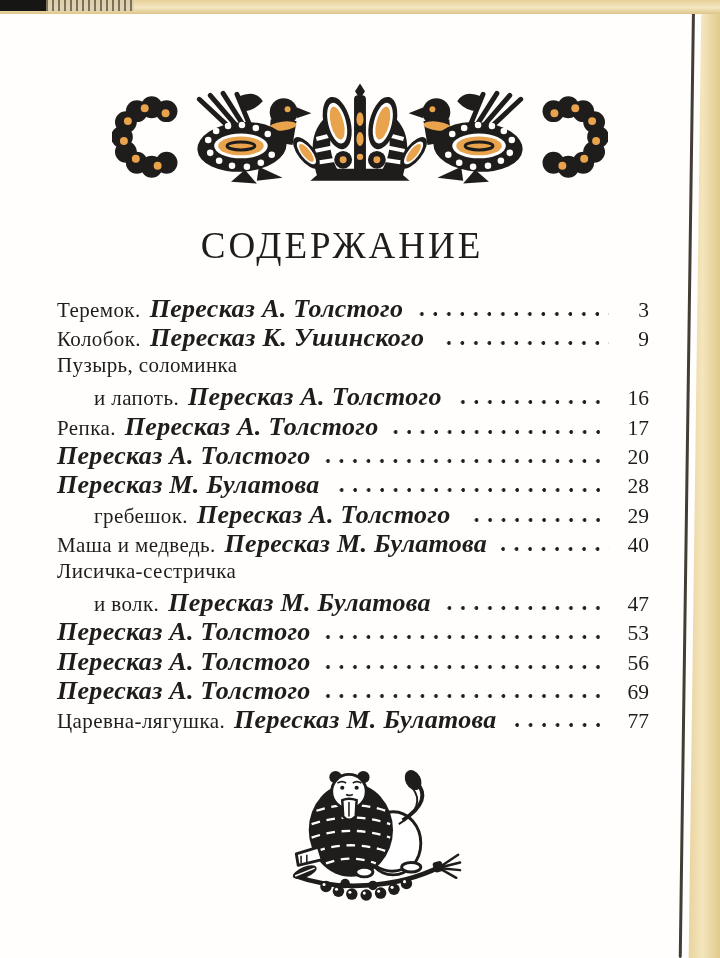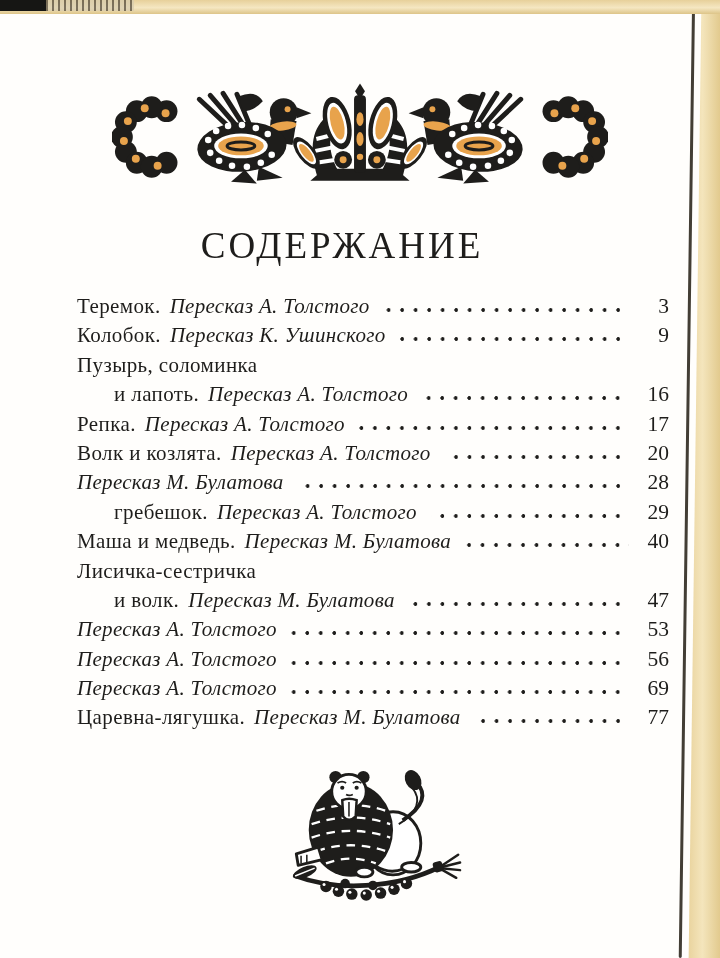--- a/index.html
+++ b/index.html
@@ -36,7 +36,7 @@
     font-size:37px;font-weight:400;letter-spacing:3px;color:var(--ink);}
 
   
-  .toc{position:absolute;left:57px;top:294px;width:592px;margin-left:20px;}
+  .toc{position:absolute;left:57px;top:294px;width:592px;}
   .toc-row{display:flex;align-items:baseline;height:29.4px;font-size:21px;white-space:pre;}
   .toc-row.indent{padding-left:37px;}
   .story-title{margin-right:9px;letter-spacing:.4px;}

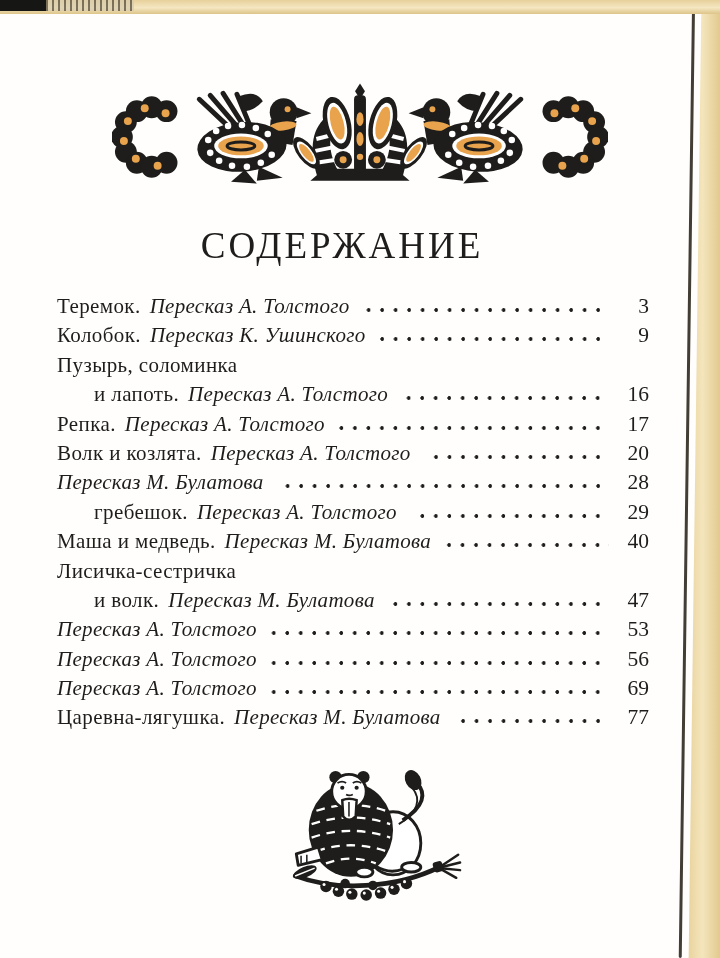--- a/index.html
+++ b/index.html
@@ -40,7 +40,7 @@
   .toc-row{display:flex;align-items:baseline;height:29.4px;font-size:21px;white-space:pre;}
   .toc-row.indent{padding-left:37px;}
   .story-title{margin-right:9px;letter-spacing:.4px;}
-  .byline{font-style:italic;font-size:21px;letter-spacing:.3px;margin-right:2px;}
+  .byline{font-style:italic;font-size:26px;letter-spacing:.3px;margin-right:2px;font-weight:bold;}
   .dots{flex:1 1 auto;height:4px;position:relative;top:-1px;margin:0 10px 0 12px;
     background-image:radial-gradient(circle at 2.2px 2px,var(--ink) 1.55px,transparent 2.2px);
     background-size:13.5px 4px;background-repeat:repeat-x;background-position:right center;}

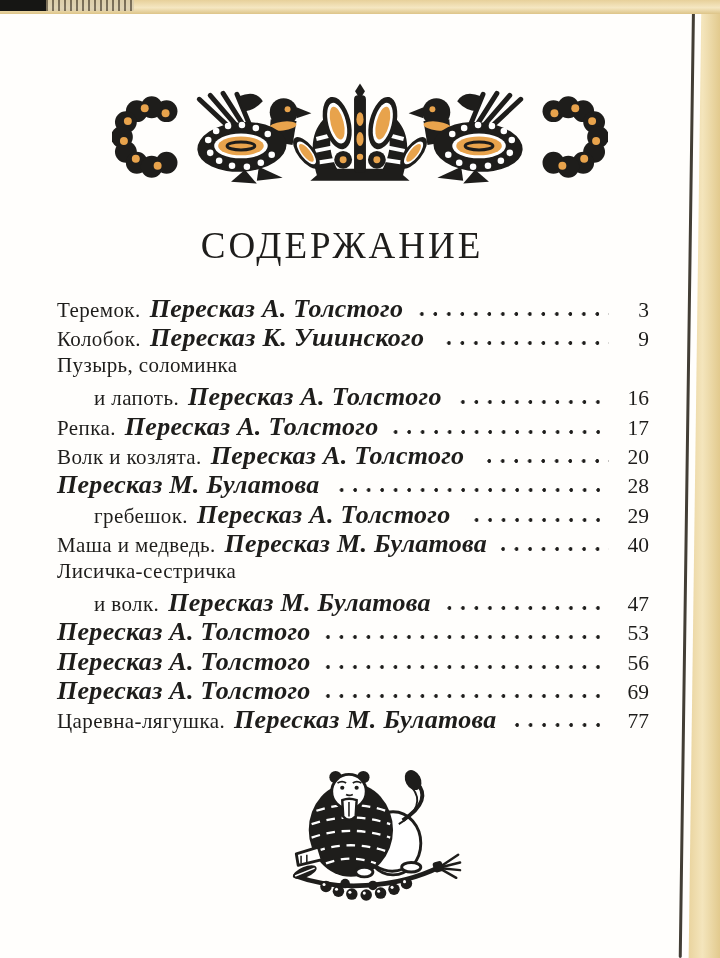--- a/index.html
+++ b/index.html
@@ -172,7 +172,7 @@
       <div class="toc-row"><span class="story-title">Пузырь, соломинка</span></div>
       <div class="toc-row indent"><span class="story-title">и лапоть.</span><span class="byline">Пересказ А. Толстого</span><span class="dots"></span><span class="pagenum">16</span></div>
       <div class="toc-row"><span class="story-title">Репка.</span><span class="byline">Пересказ А. Толстого</span><span class="dots"></span><span class="pagenum">17</span></div>
-      <div class="toc-row"><span class="story-title">Волк и козлята.</span><span class="byline">Пересказ А. Толстого</span><span class="dots"></span><span class="pagenum">20</span></div>
+      <div class="toc-row"><span class="byline">Пересказ А. Толстого</span><span class="dots"></span><span class="pagenum">20</span></div>
       <div class="toc-row"><span class="byline">Пересказ М. Булатова</span><span class="dots"></span><span class="pagenum">28</span></div>
       <div class="toc-row indent"><span class="story-title">гребешок.</span><span class="byline">Пересказ А. Толстого</span><span class="dots"></span><span class="pagenum">29</span></div>
       <div class="toc-row"><span class="story-title">Маша и медведь.</span><span class="byline">Пересказ М. Булатова</span><span class="dots"></span><span class="pagenum">40</span></div>

